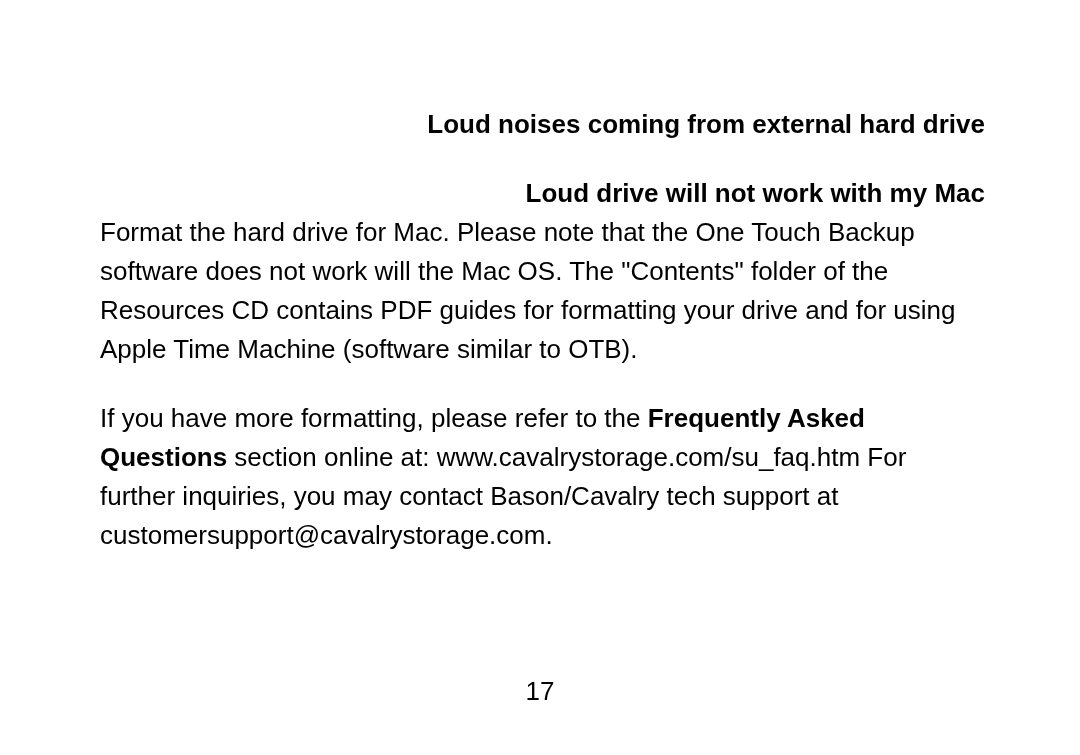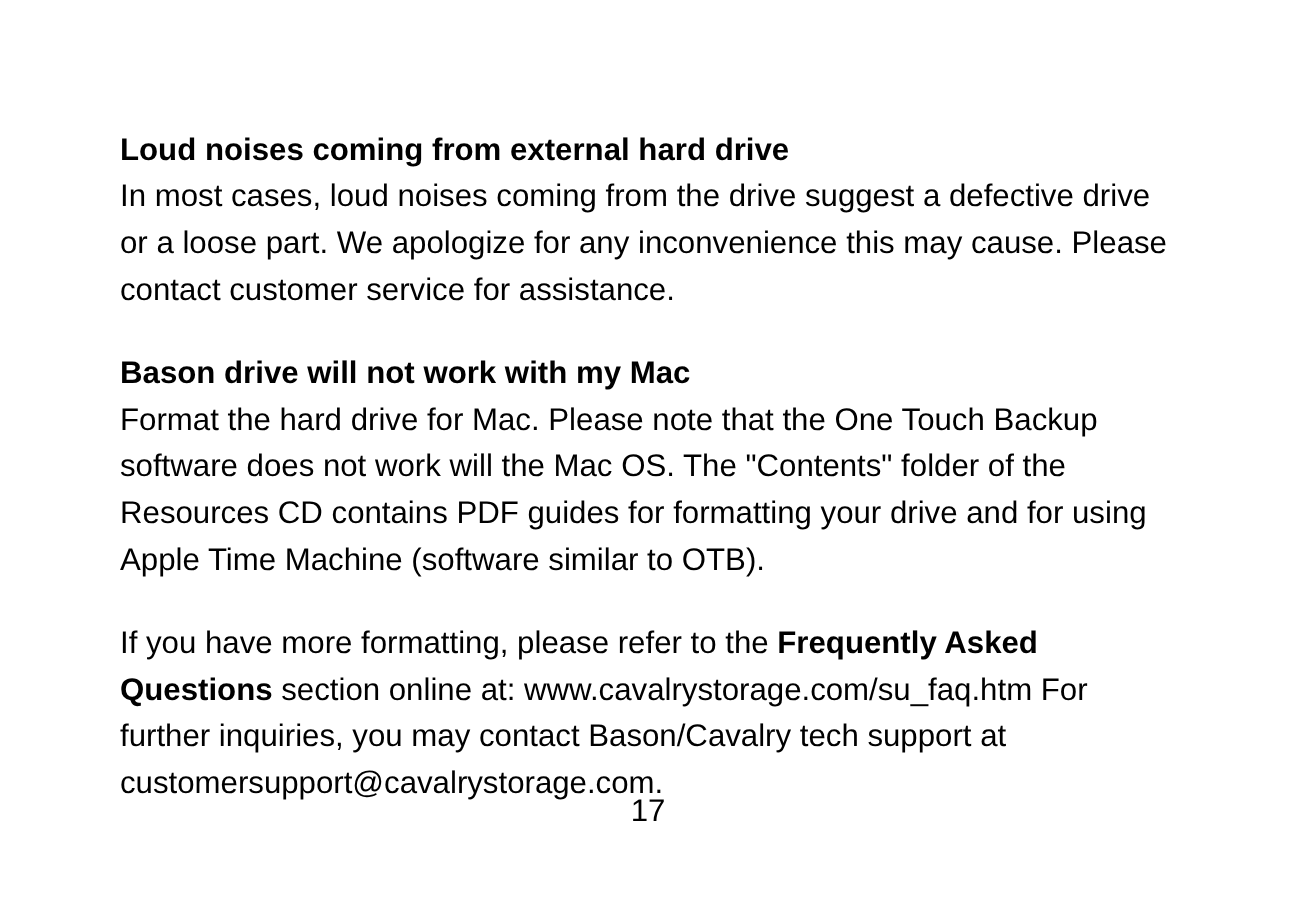--- a/index.html
+++ b/index.html
@@ -25,6 +25,7 @@
     font-weight: bold;
     font-size: 26px;
     line-height: 1.5;
+    text-align: right;
   }
   .body-text {
     font-size: 26px;

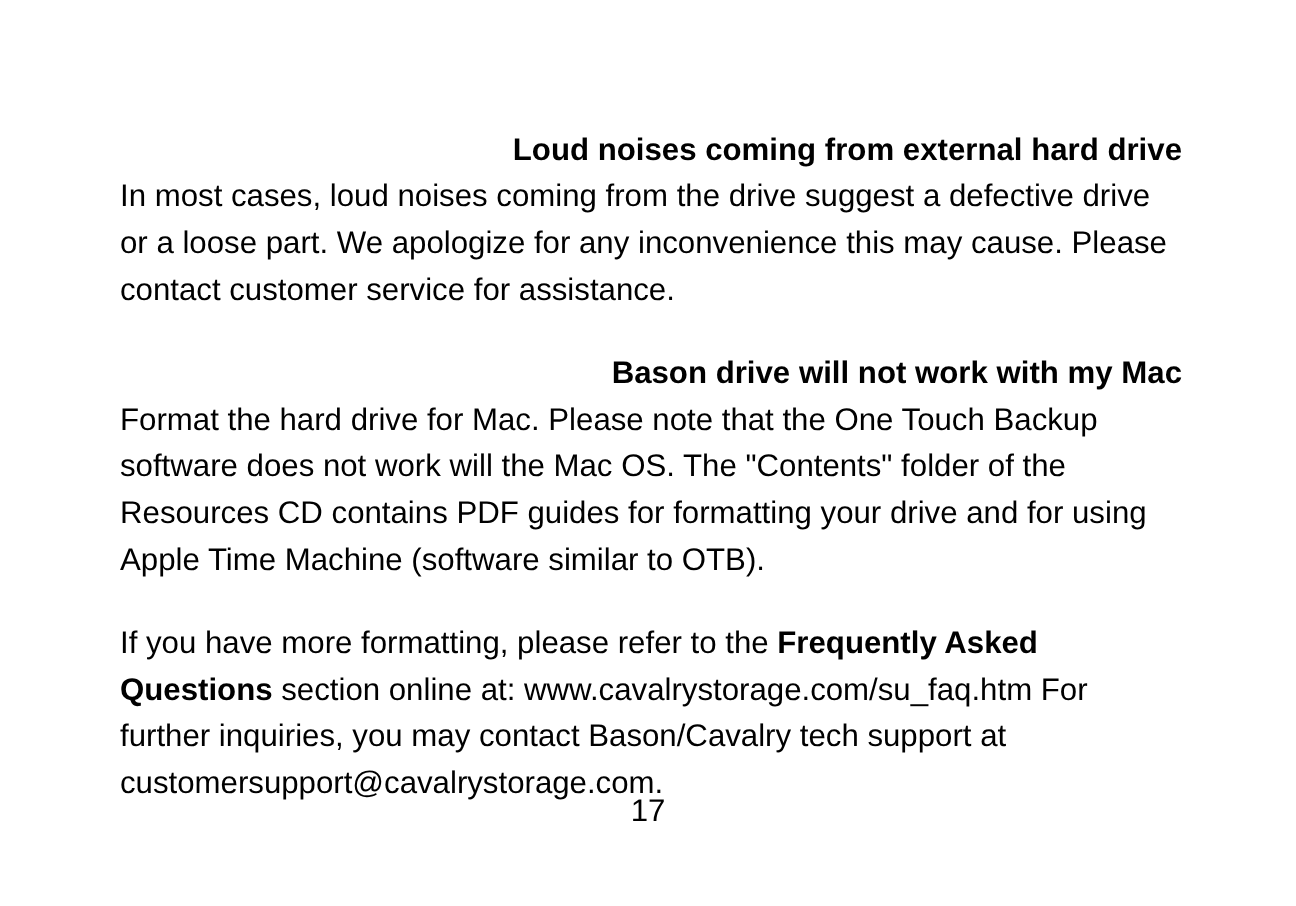--- a/index.html
+++ b/index.html
@@ -51,7 +51,6 @@
 
   <div class="section">
     <div class="heading">Loud noises coming from external hard drive</div>
-    <div class="body-text">In most cases, loud noises coming from the drive suggest a defective drive or a loose part. We apologize for any inconvenience this may cause. Please contact customer service for assistance.</div>
   </div>
 
   <div class="section">

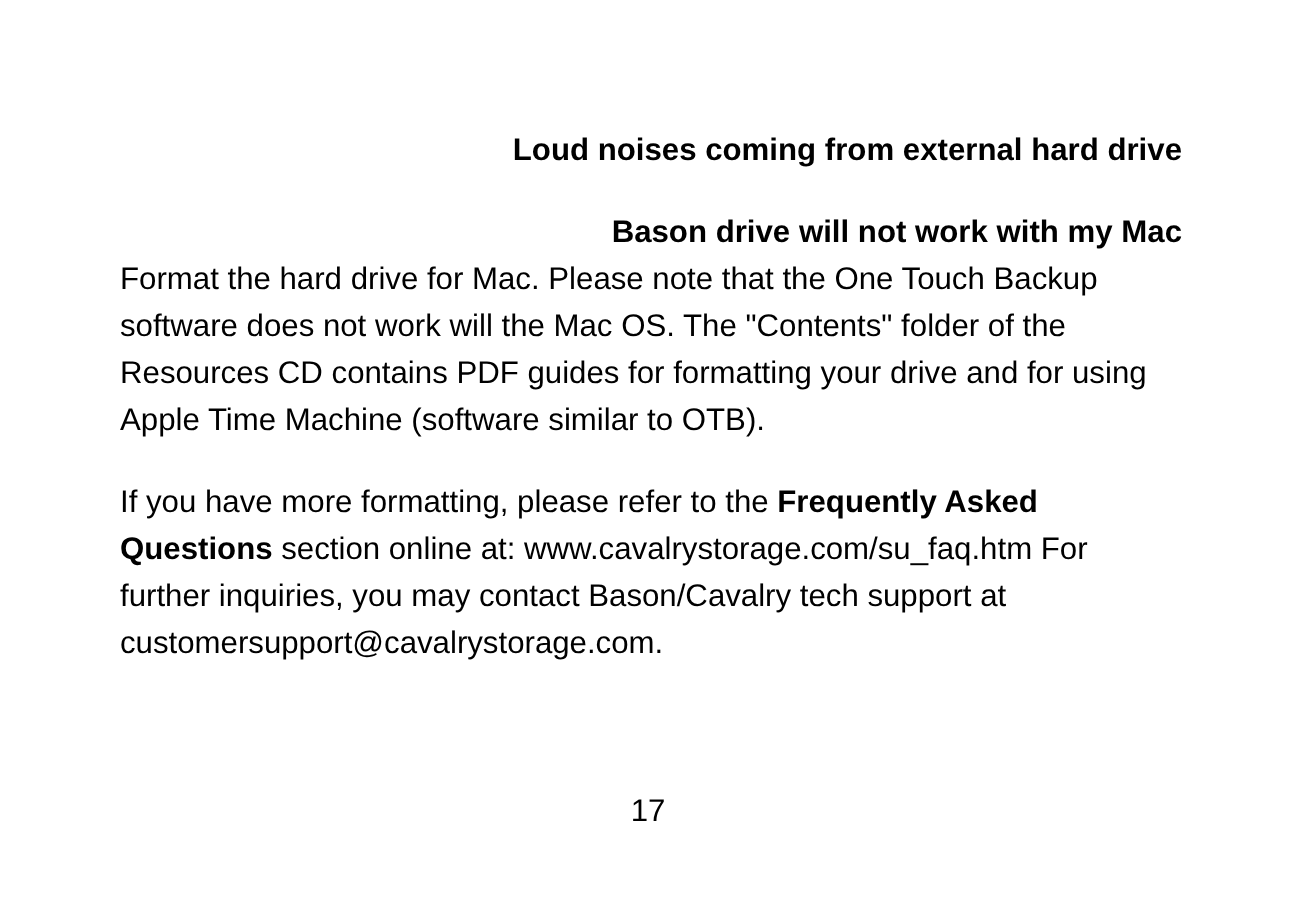--- a/index.html
+++ b/index.html
@@ -54,7 +54,7 @@
   </div>
 
   <div class="section">
-    <div class="heading">Bason drive will not work with my Mac</div>
+    <div class="heading">Loud drive will not work with my Mac</div>
     <div class="body-text">Format the hard drive for Mac. Please note that the One Touch Backup software does not work will the Mac OS. The "Contents" folder of the Resources CD contains PDF guides for formatting your drive and for using Apple Time Machine (software similar to OTB).</div>
   </div>
 

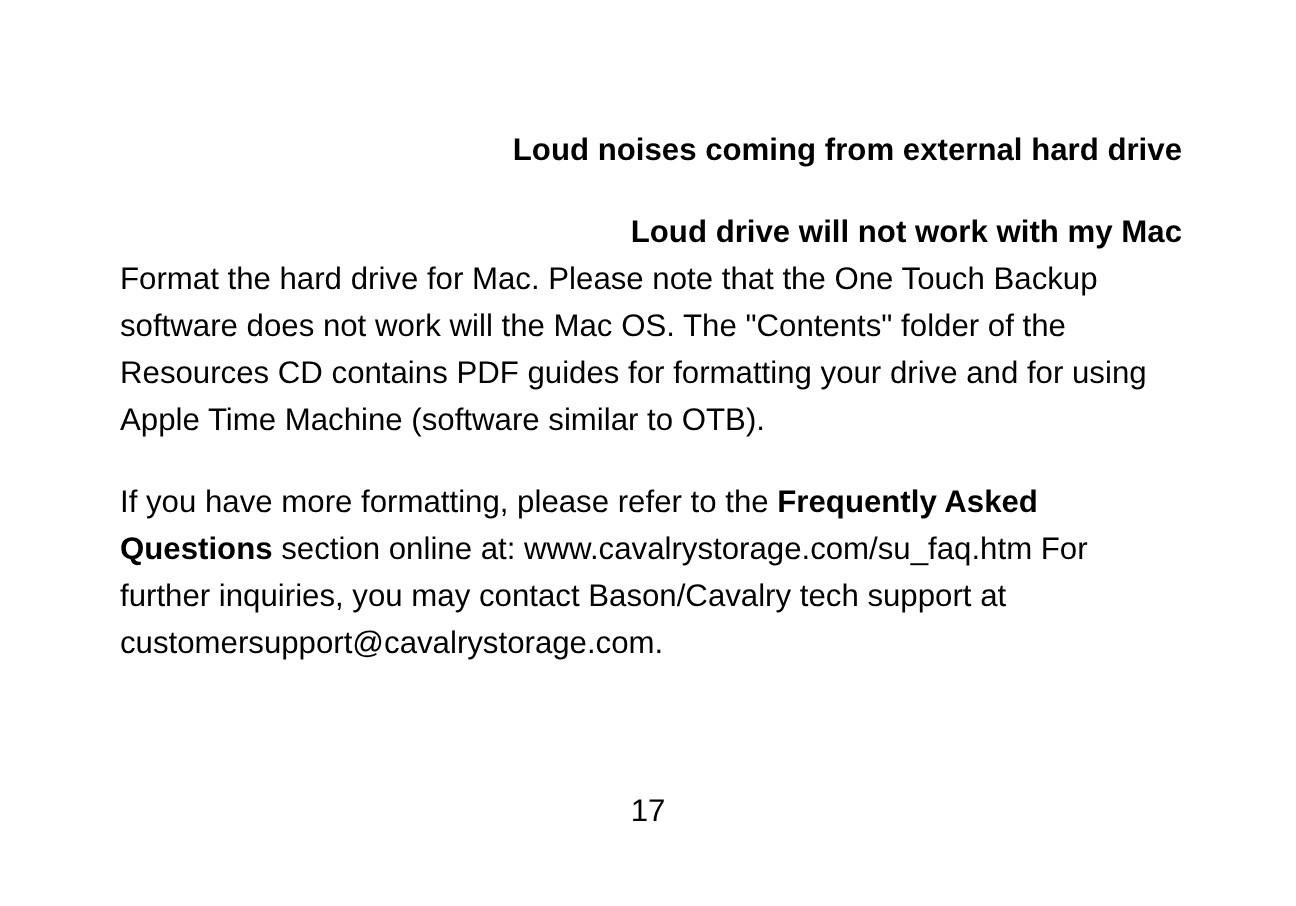--- a/index.html
+++ b/index.html
@@ -37,7 +37,7 @@
   }
   .page-number {
     position: absolute;
-    bottom: 64px;
+    bottom: 48px;
     left: 0;
     width: 100%;
     text-align: center;

